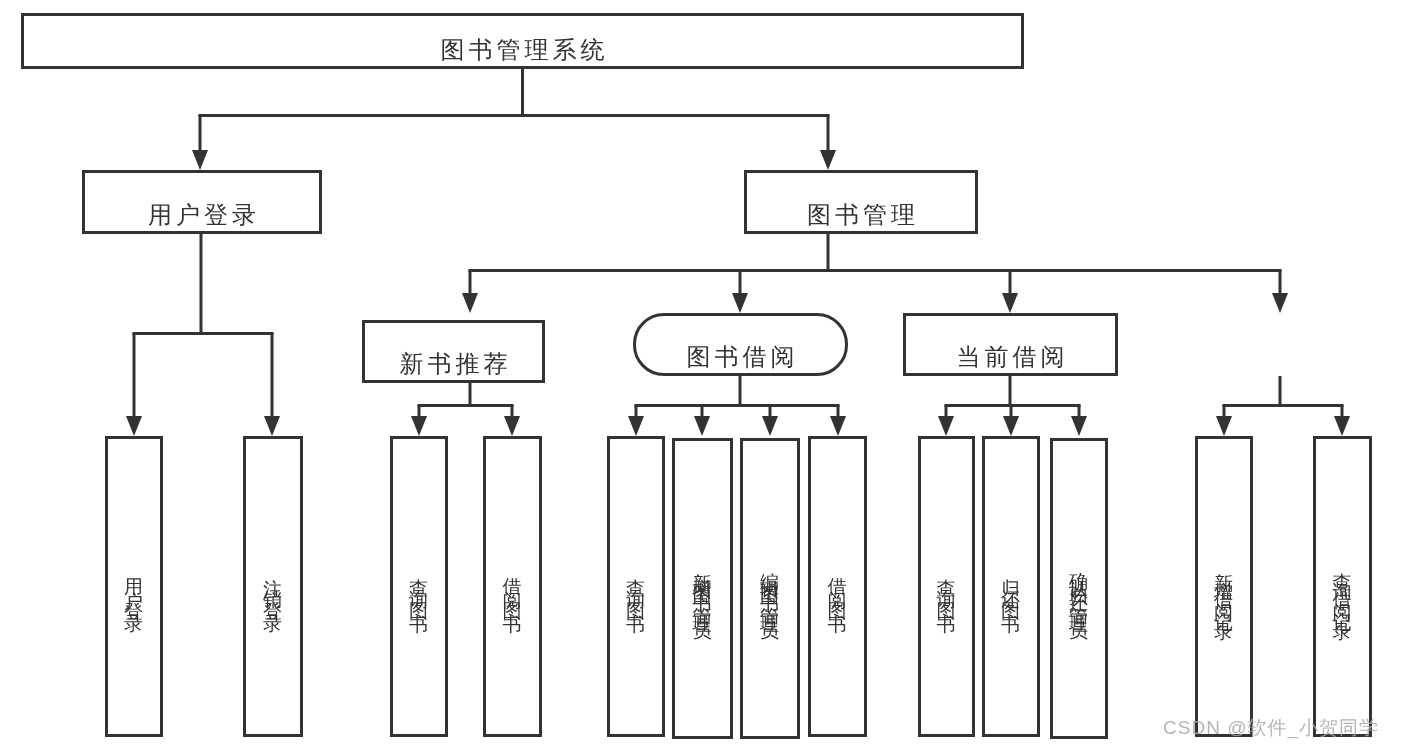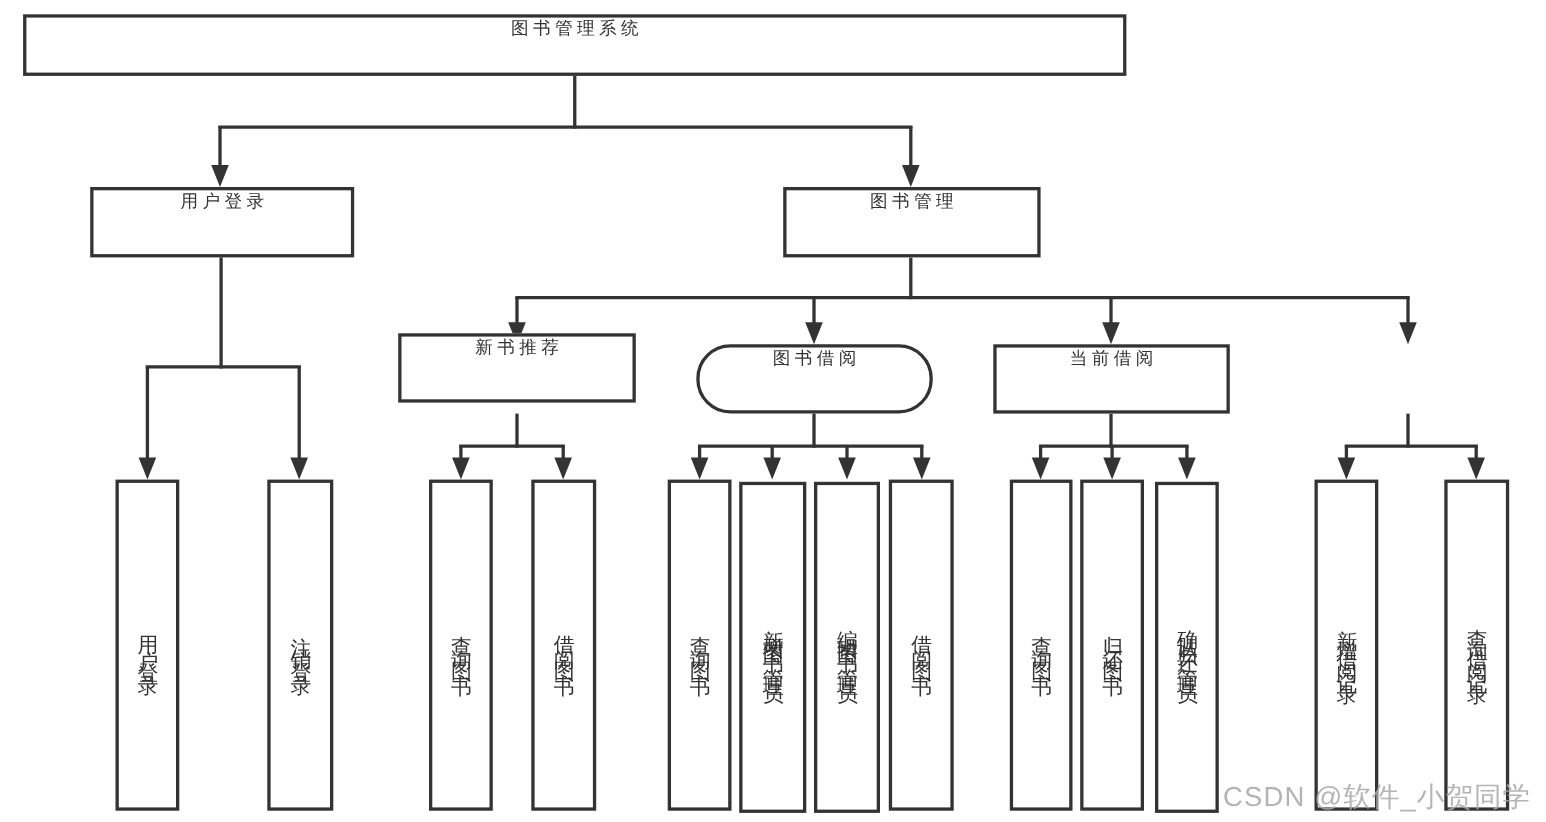--- a/index.html
+++ b/index.html
@@ -12,8 +12,8 @@
   .connectors polygon{fill:#333333;stroke:none;}
   .hbox{
     position:absolute;box-sizing:border-box;border:3px solid #333333;background:#ffffff;
-    display:flex;align-items:flex-start;justify-content:center;
-    font-size:16px;letter-spacing:4px;white-space:nowrap;
+    display:flex;align-items:flex-end;justify-content:center;
+    font-size:24px;letter-spacing:4px;white-space:nowrap;
   }
   .hbox .lbl{padding-left:4px;}
   .vbox{

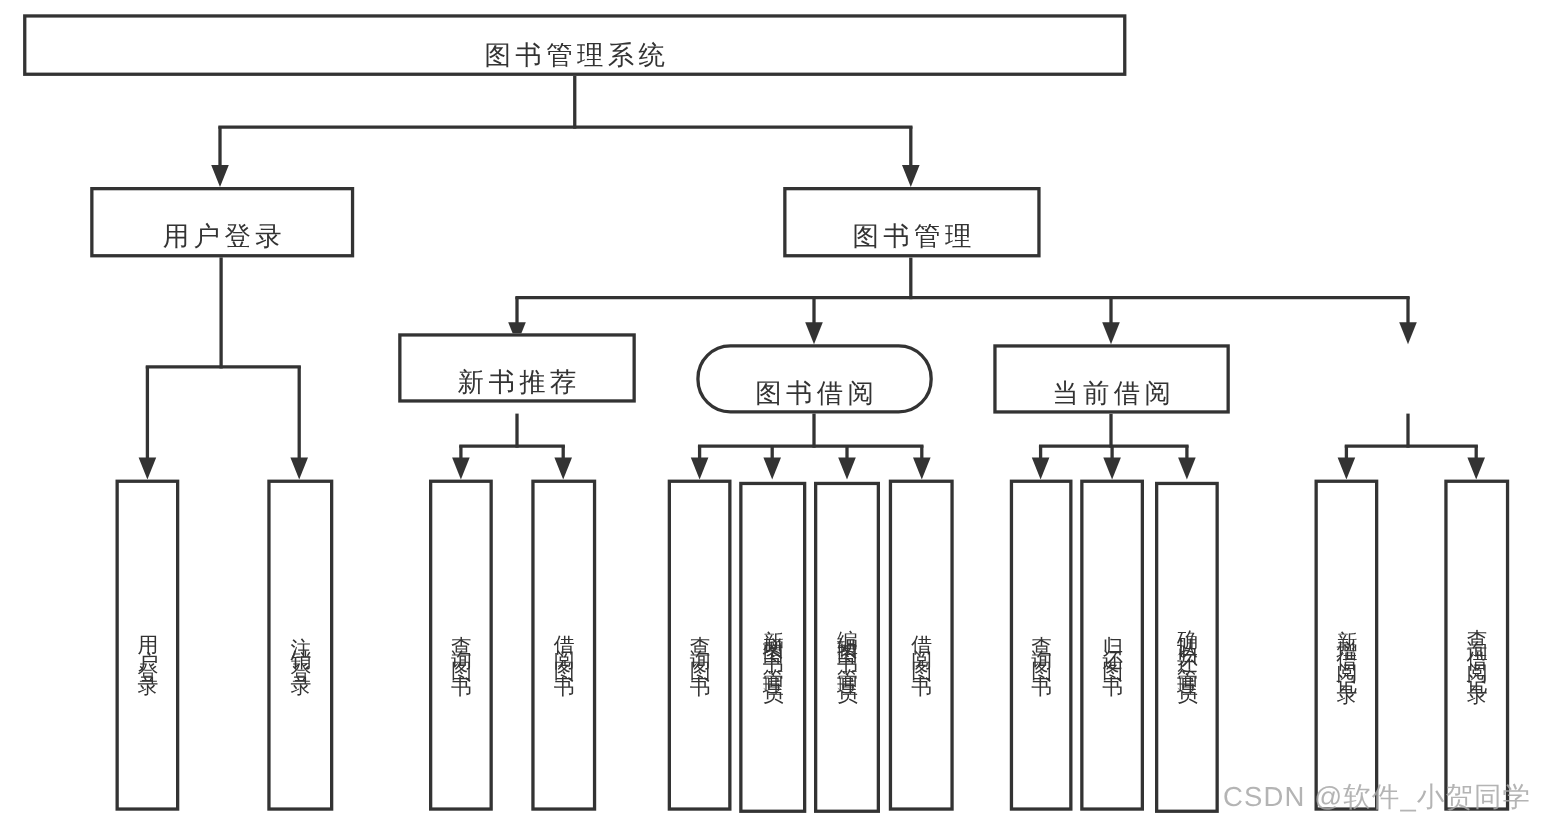--- a/index.html
+++ b/index.html
@@ -119,7 +119,7 @@
   <div class="hbox" style="left:82px;top:170px;width:240px;height:64px;">
     <span class="lbl">用户登录</span>
   </div>
-  <div class="hbox" style="left:712px;top:170px;width:234px;height:64px;">
+  <div class="hbox" style="left:744px;top:170px;width:234px;height:64px;">
     <span class="lbl">图书管理</span>
   </div>
 

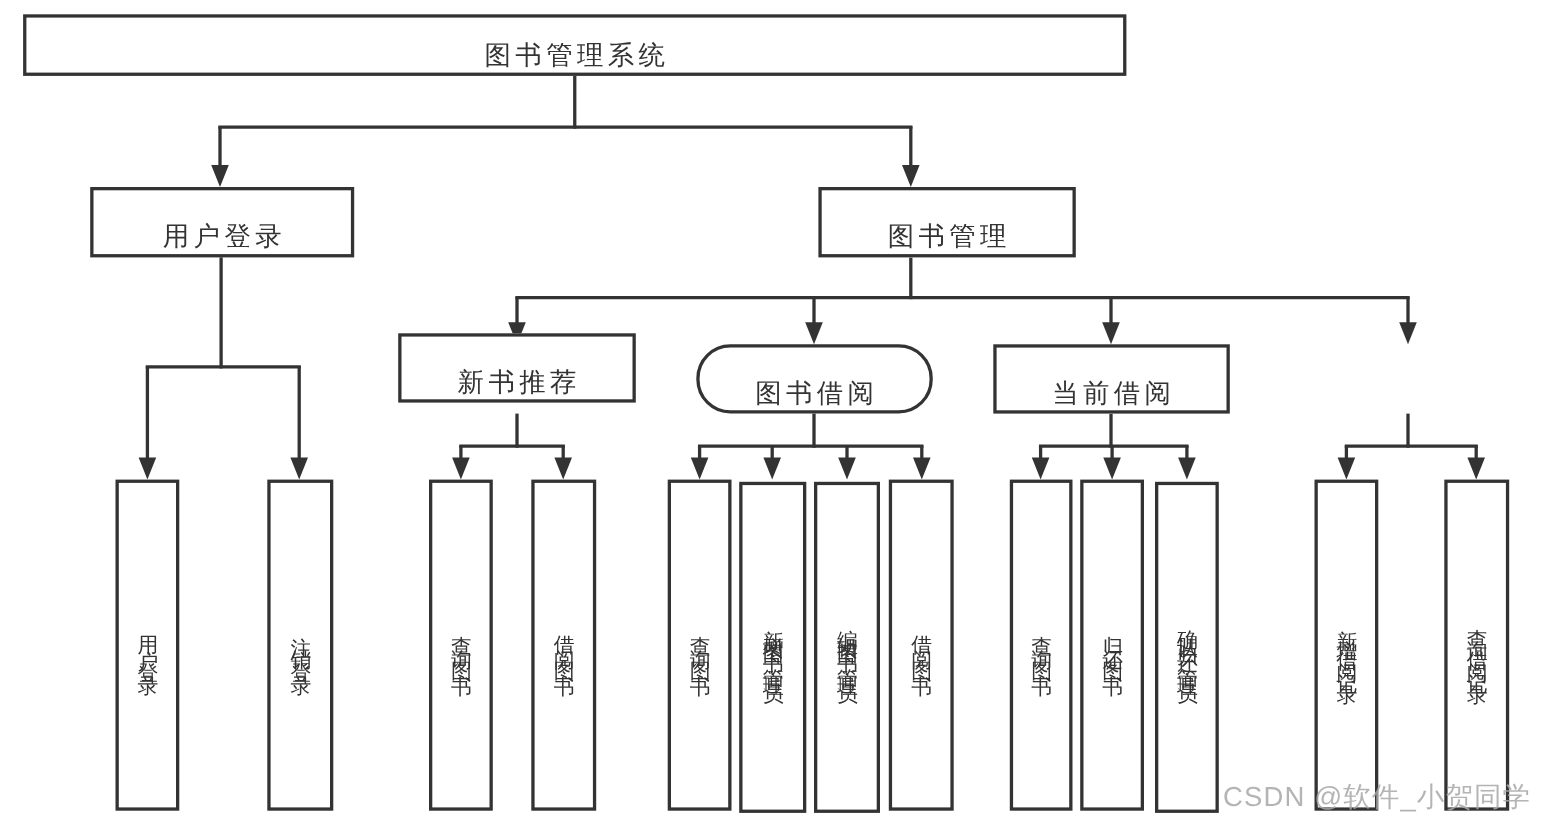--- a/index.html
+++ b/index.html
@@ -123,7 +123,7 @@
     <span class="lbl">图书管理</span>
   </div>
 
-  <div class="hbox" style="left:362px;top:303px;width:216px;height:63px;">
+  <div class="hbox" style="left:362px;top:320px;width:183px;height:63px;">
     <span class="lbl">新书推荐</span>
   </div>
   <div class="hbox" style="left:633px;top:313px;width:215px;height:63px;border-radius:31px;">

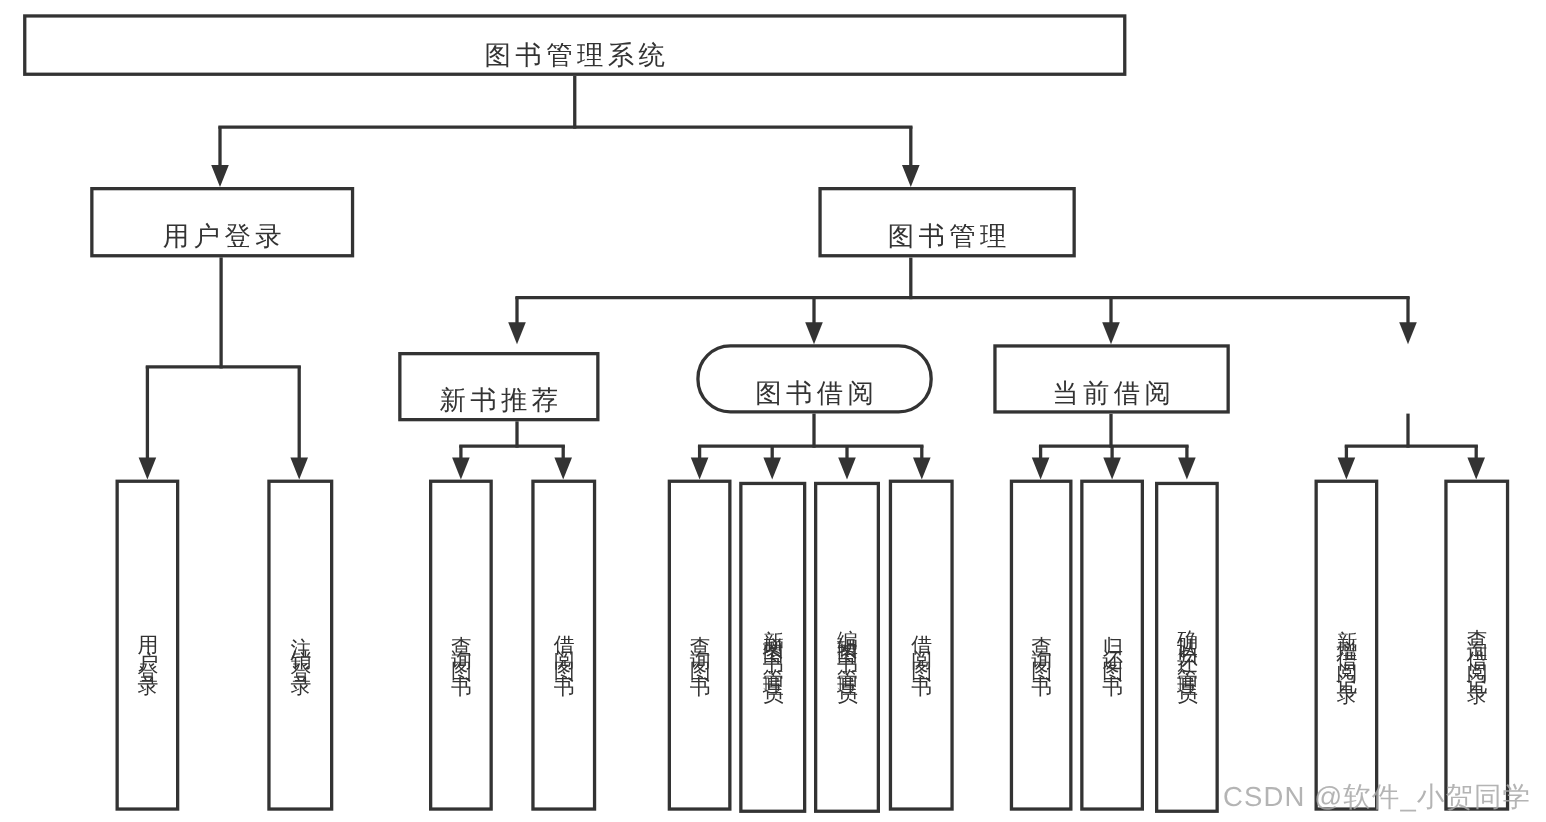--- a/index.html
+++ b/index.html
@@ -27,7 +27,7 @@
   .vm .lbl{letter-spacing:10px;}   
   .vl .lbl{letter-spacing:7px;}    
   .watermark{
-    position:absolute;right:13px;bottom:6px;font-size:25px;letter-spacing:1px;
+    position:absolute;right:26px;bottom:6px;font-size:19px;letter-spacing:1px;
     color:#a8a8a8;opacity:0.85;white-space:nowrap;z-index:5;
   }
 </style>

